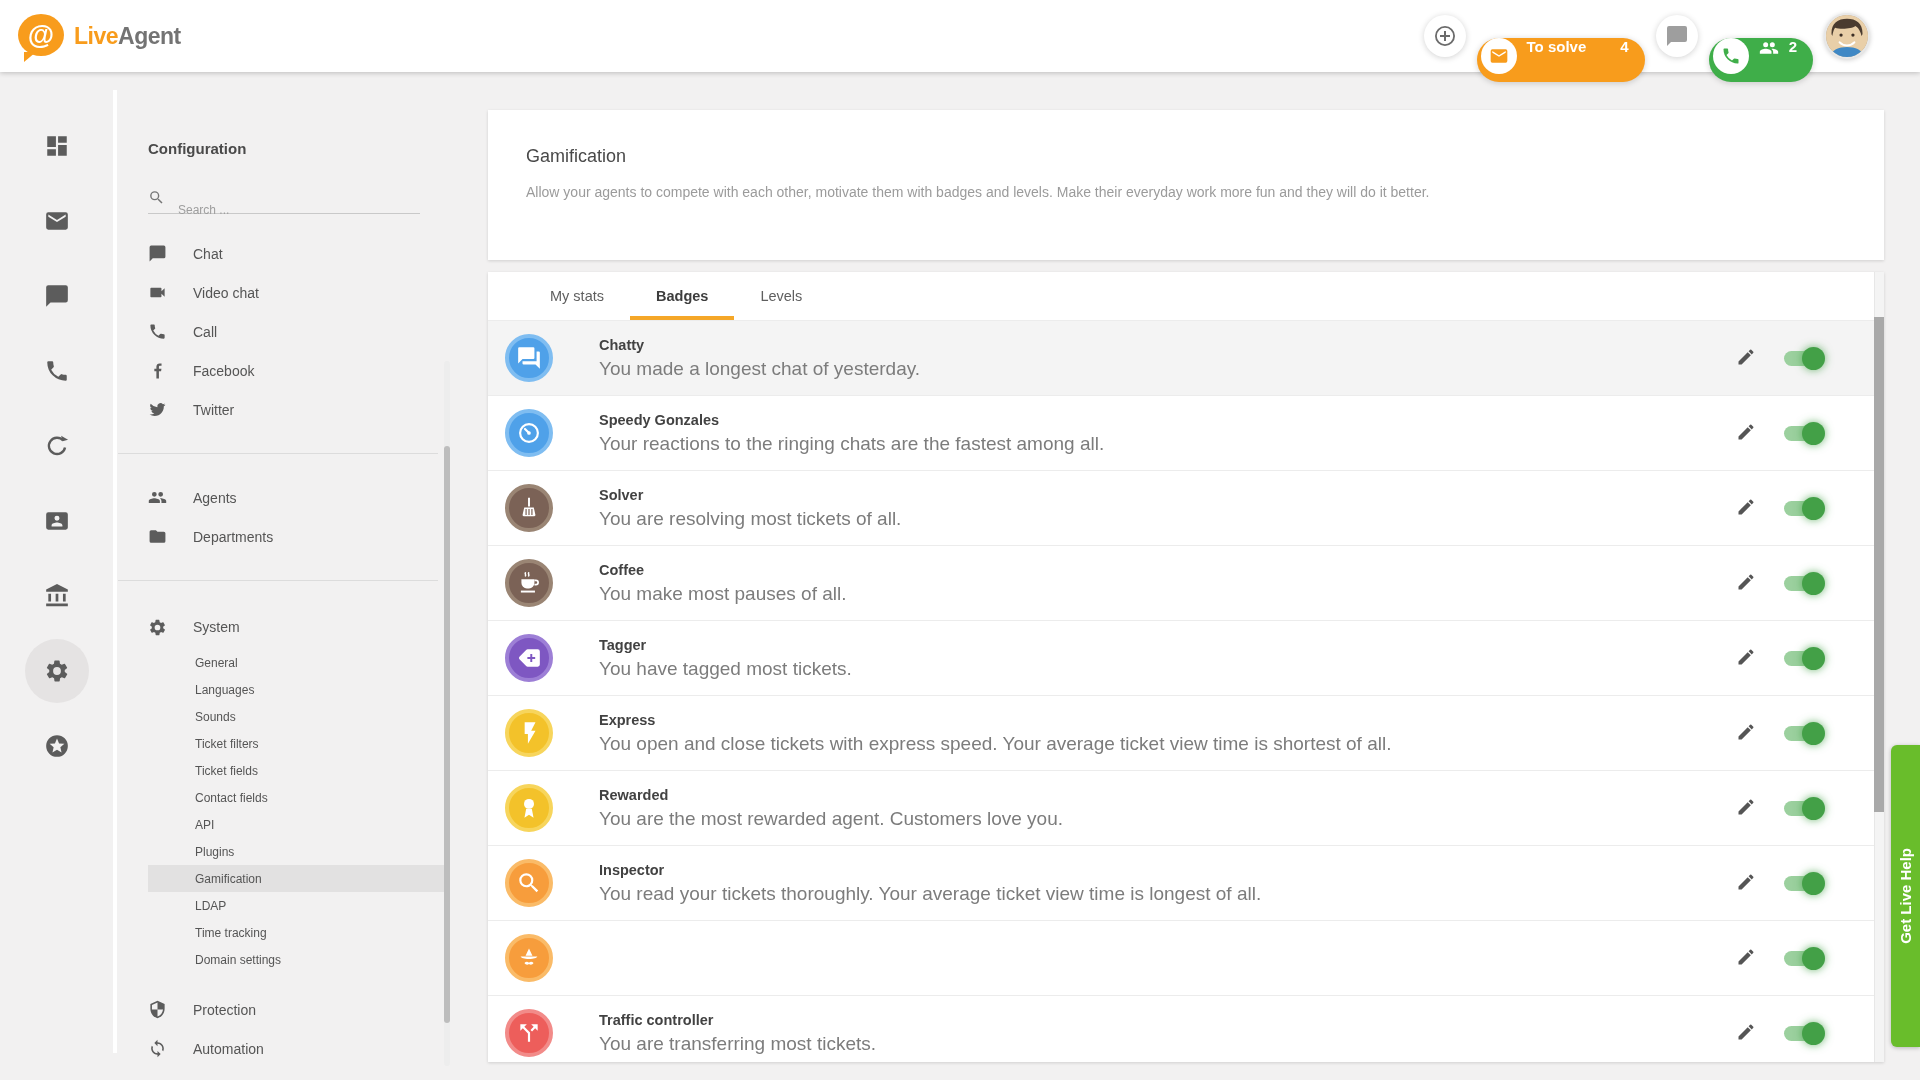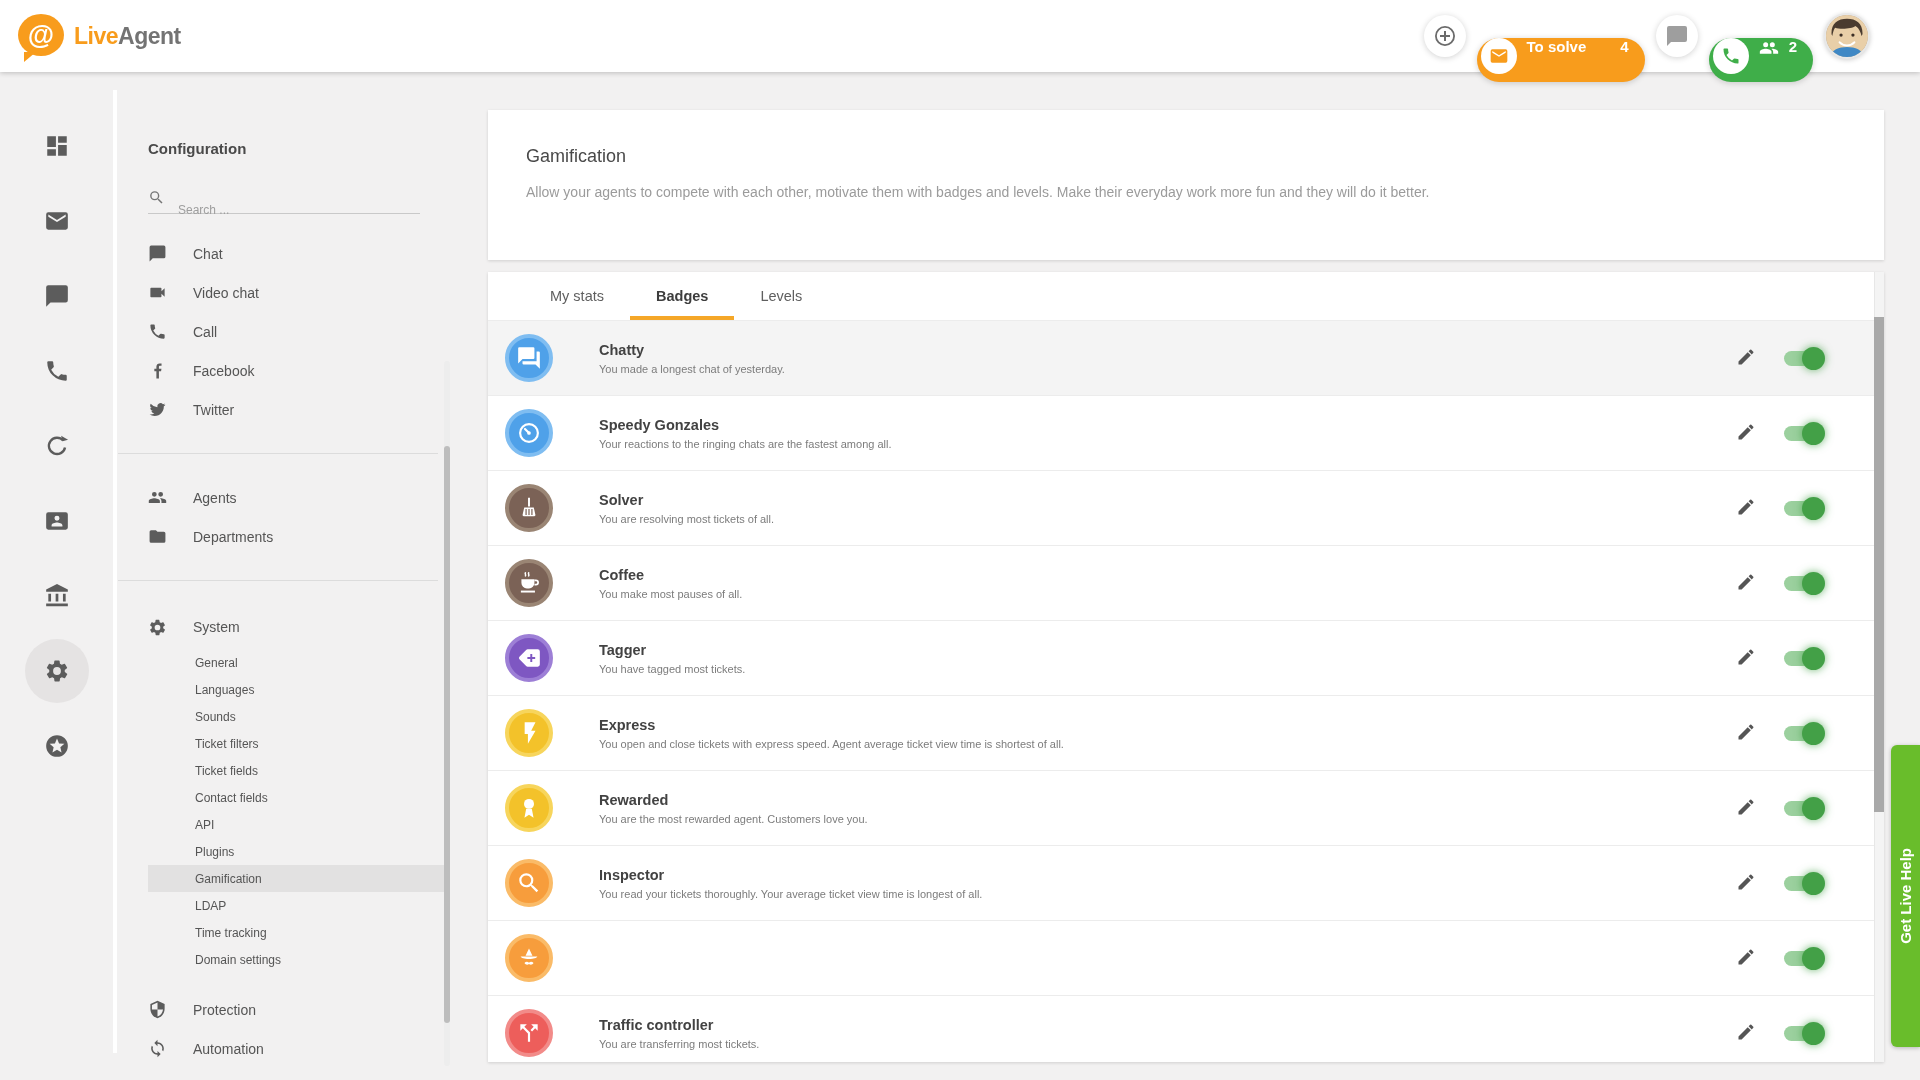--- a/index.html
+++ b/index.html
@@ -88,7 +88,7 @@
   .badge-avatar svg { width:26px; height:26px; color:#fff; }
   .badge-text { margin-left:46px; }
   .badge-name { font-size:14.5px; font-weight:700; color:#424242; }
-  .badge-desc { font-size:11px; color:#7c7c7c; margin-top:5px; }
+  .badge-desc { font-size:19px; color:#7c7c7c; margin-top:5px; }
   .badge-controls { margin-left:auto; margin-right:58px; display:flex; align-items:center; gap:26px; }
   .edit-btn { border:none; background:transparent; cursor:pointer; width:24px; height:24px; padding:0; }
   .edit-btn svg { width:20px; height:20px; color:#555; }

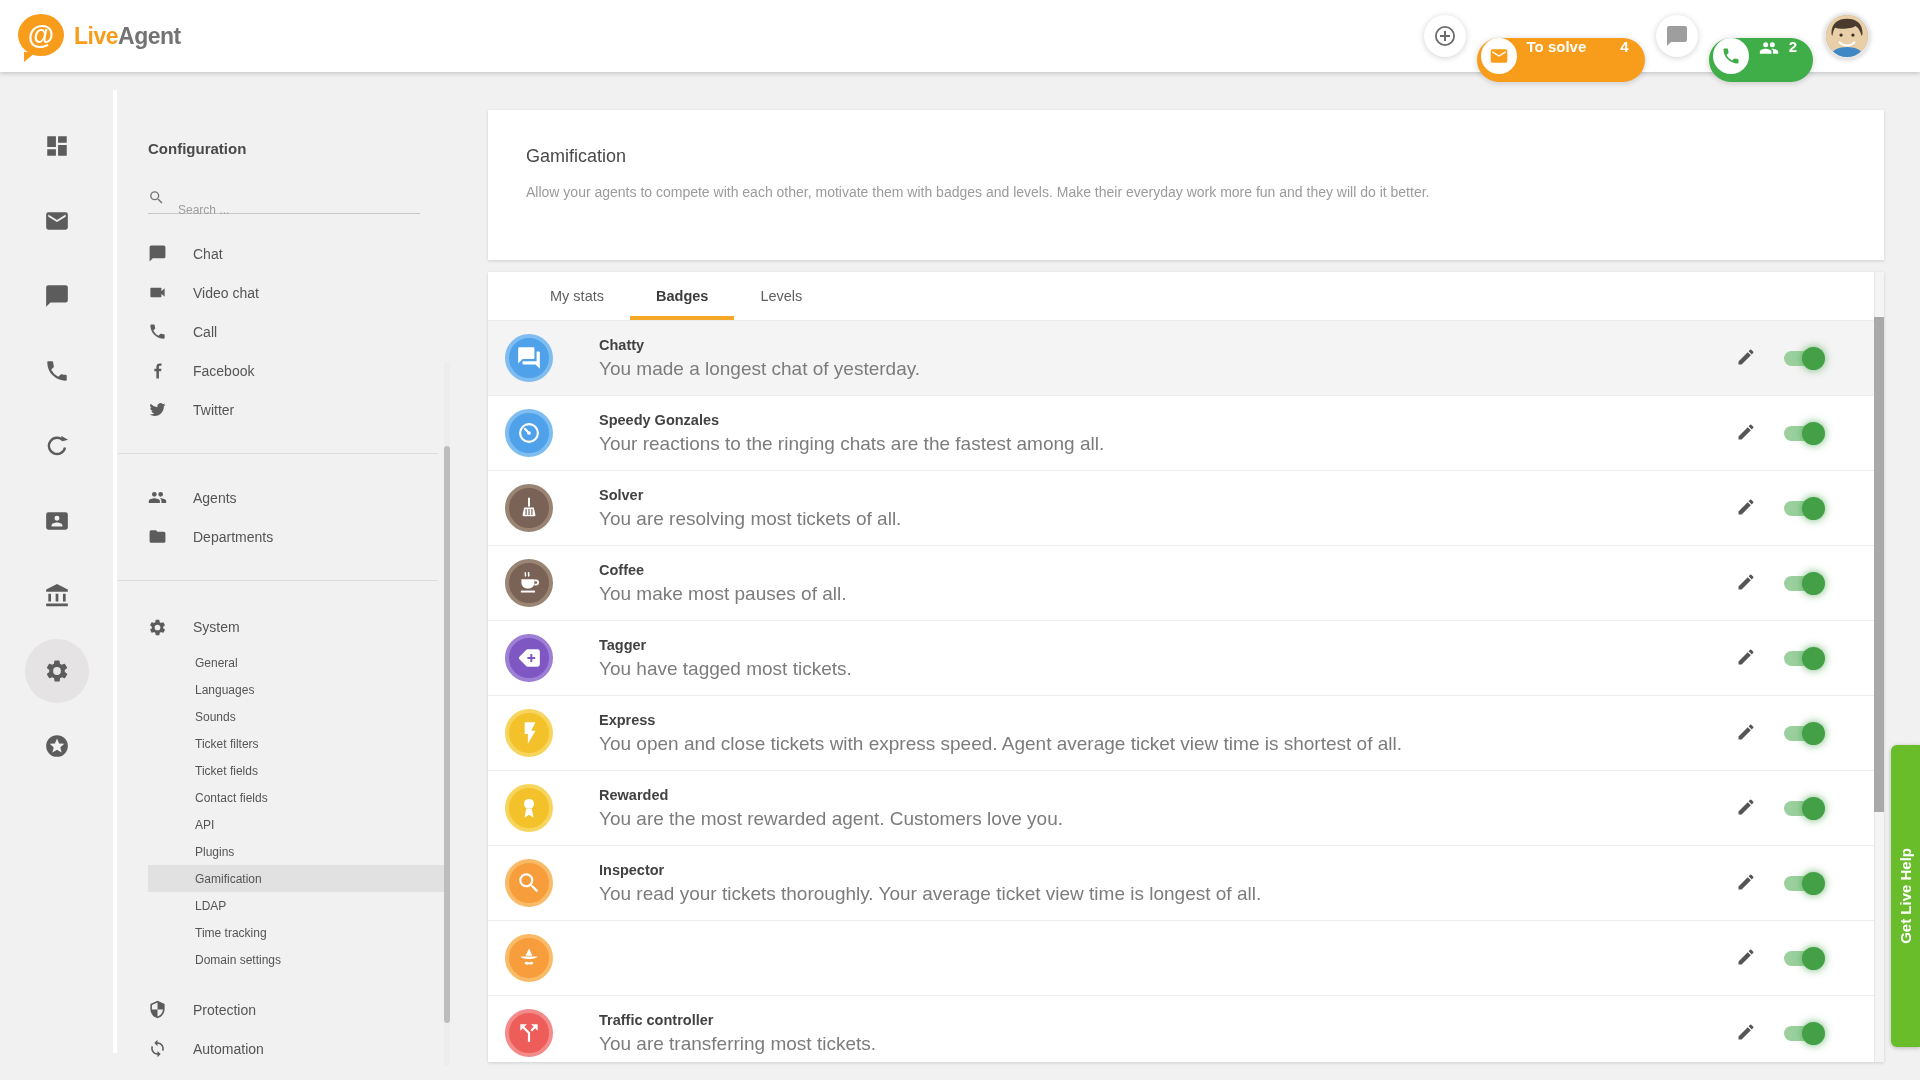--- a/index.html
+++ b/index.html
@@ -427,7 +427,7 @@
             </div>
             <div class="badge-text">
               <div class="badge-name">Express</div>
-              <div class="badge-desc">You open and close tickets with express speed. Agent average ticket view time is shortest of all.</div>
+              <div class="badge-desc">You open and close tickets with express speed. Your average ticket view time is shortest of all.</div>
             </div>
             <div class="badge-controls">
               <button class="edit-btn"><svg viewBox="0 0 24 24" fill="currentColor">

